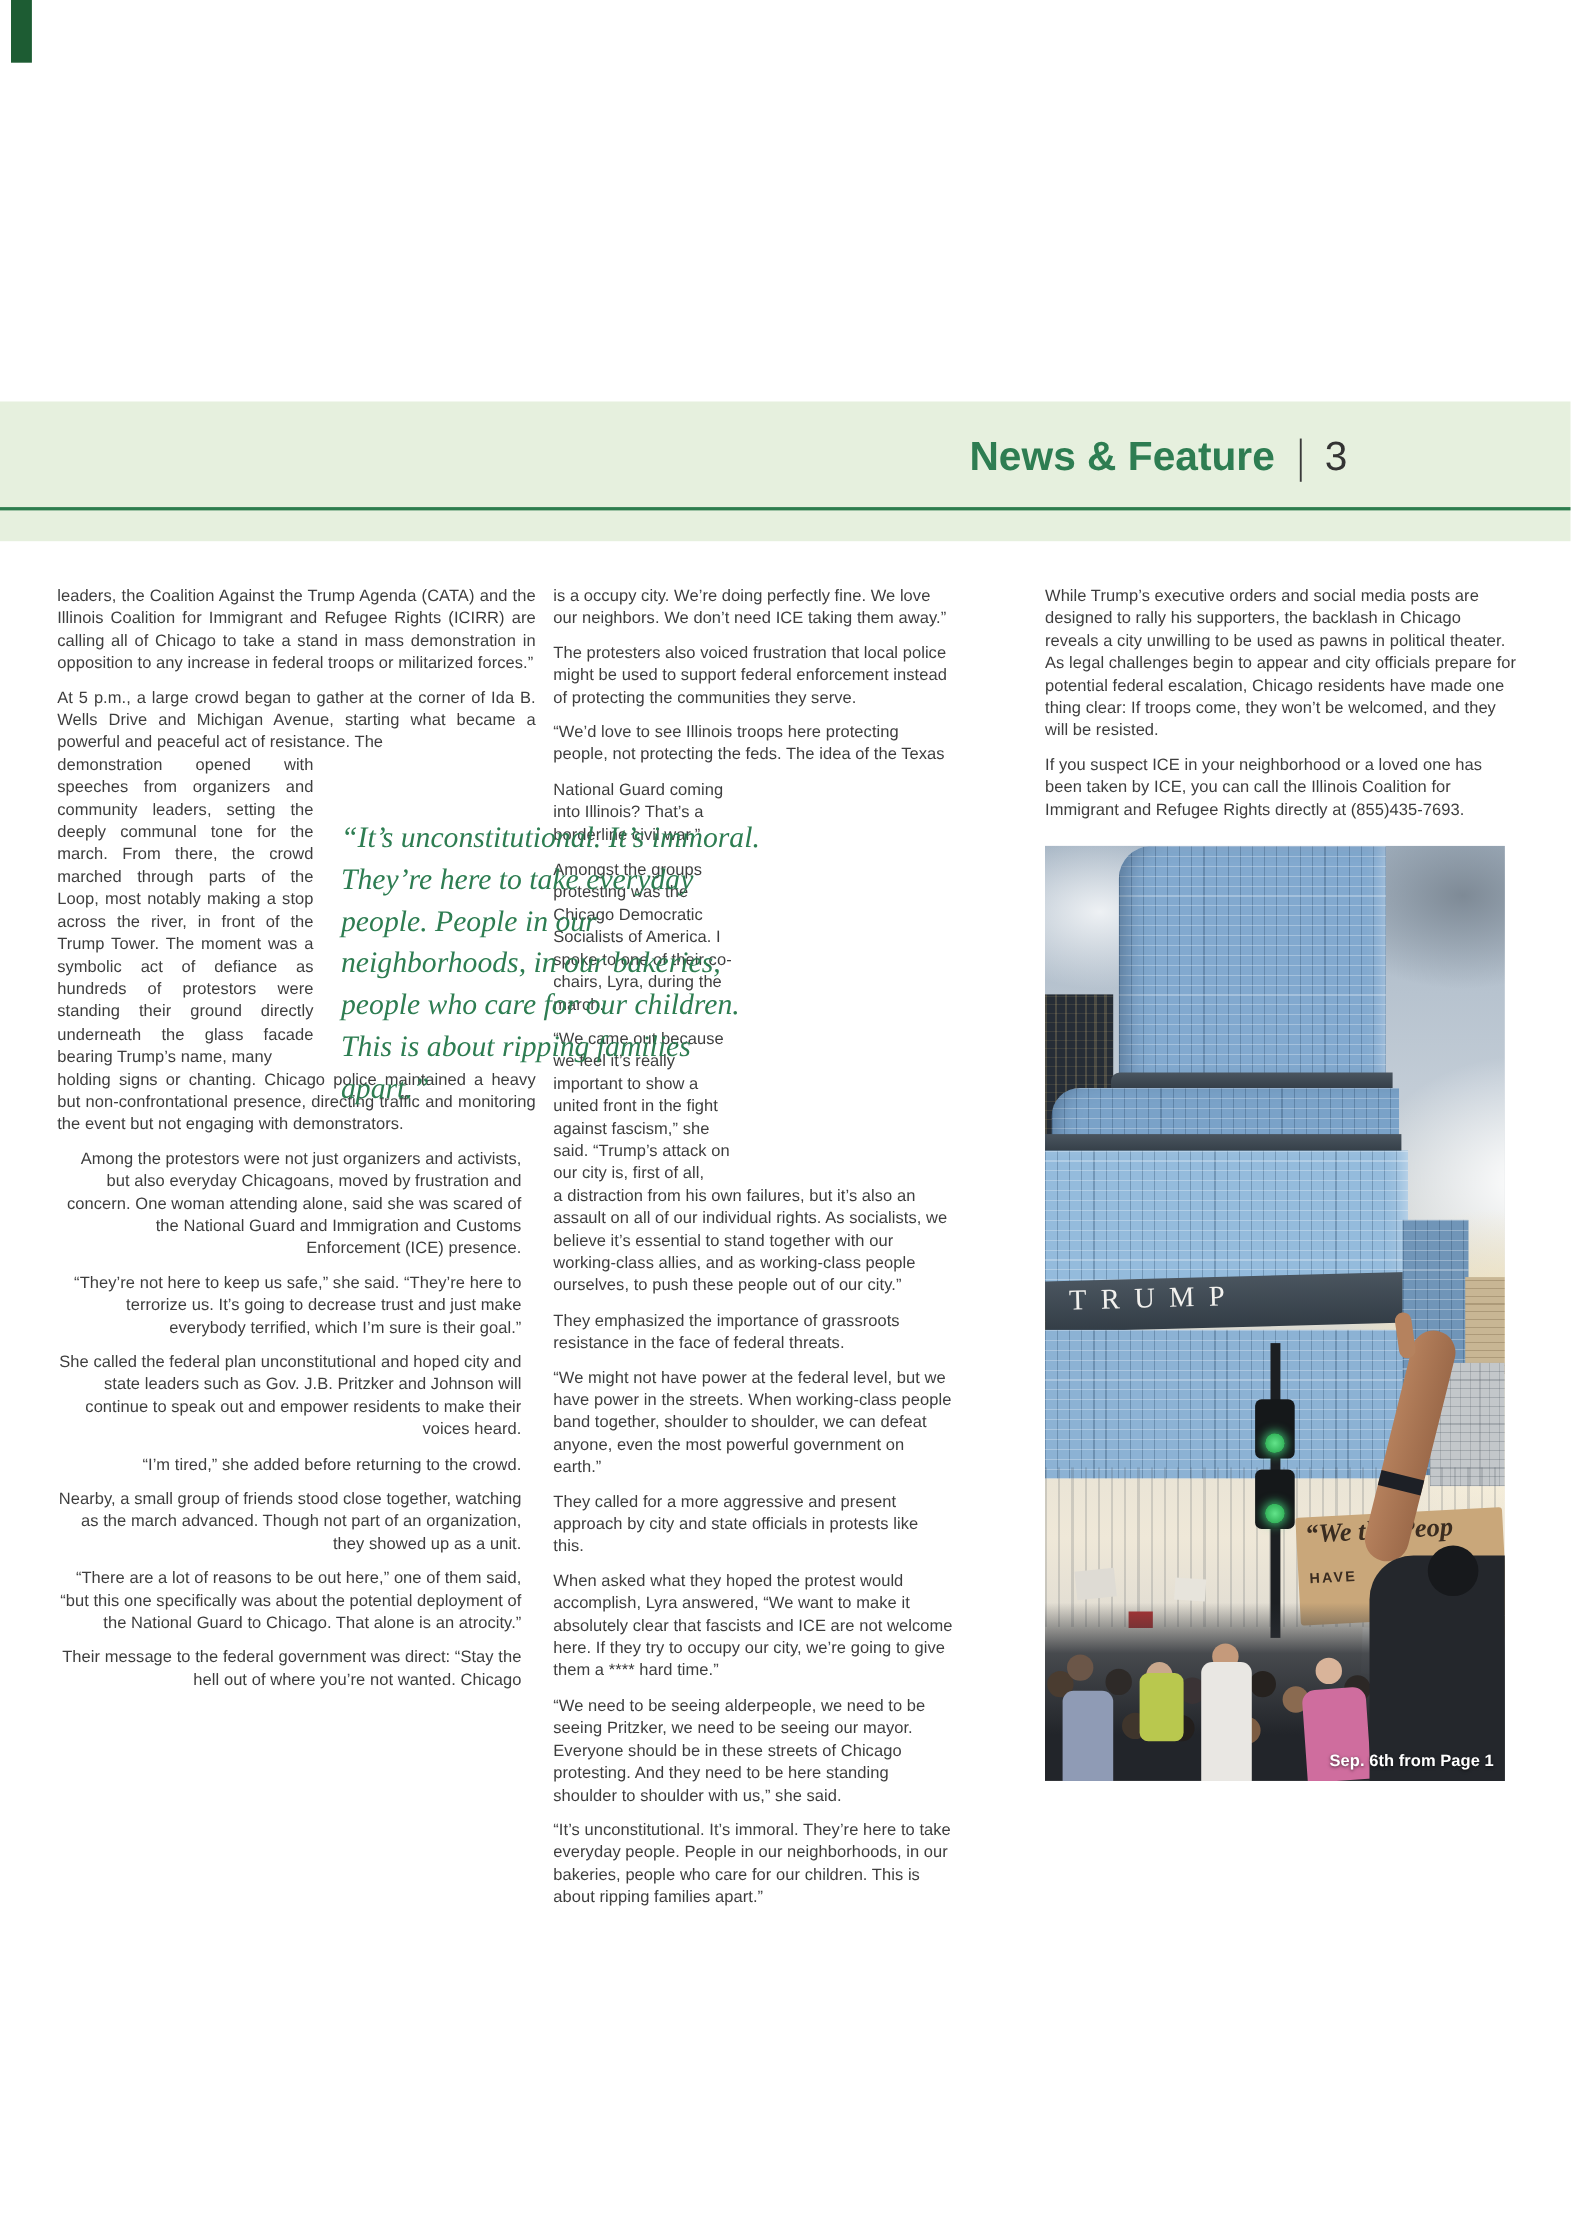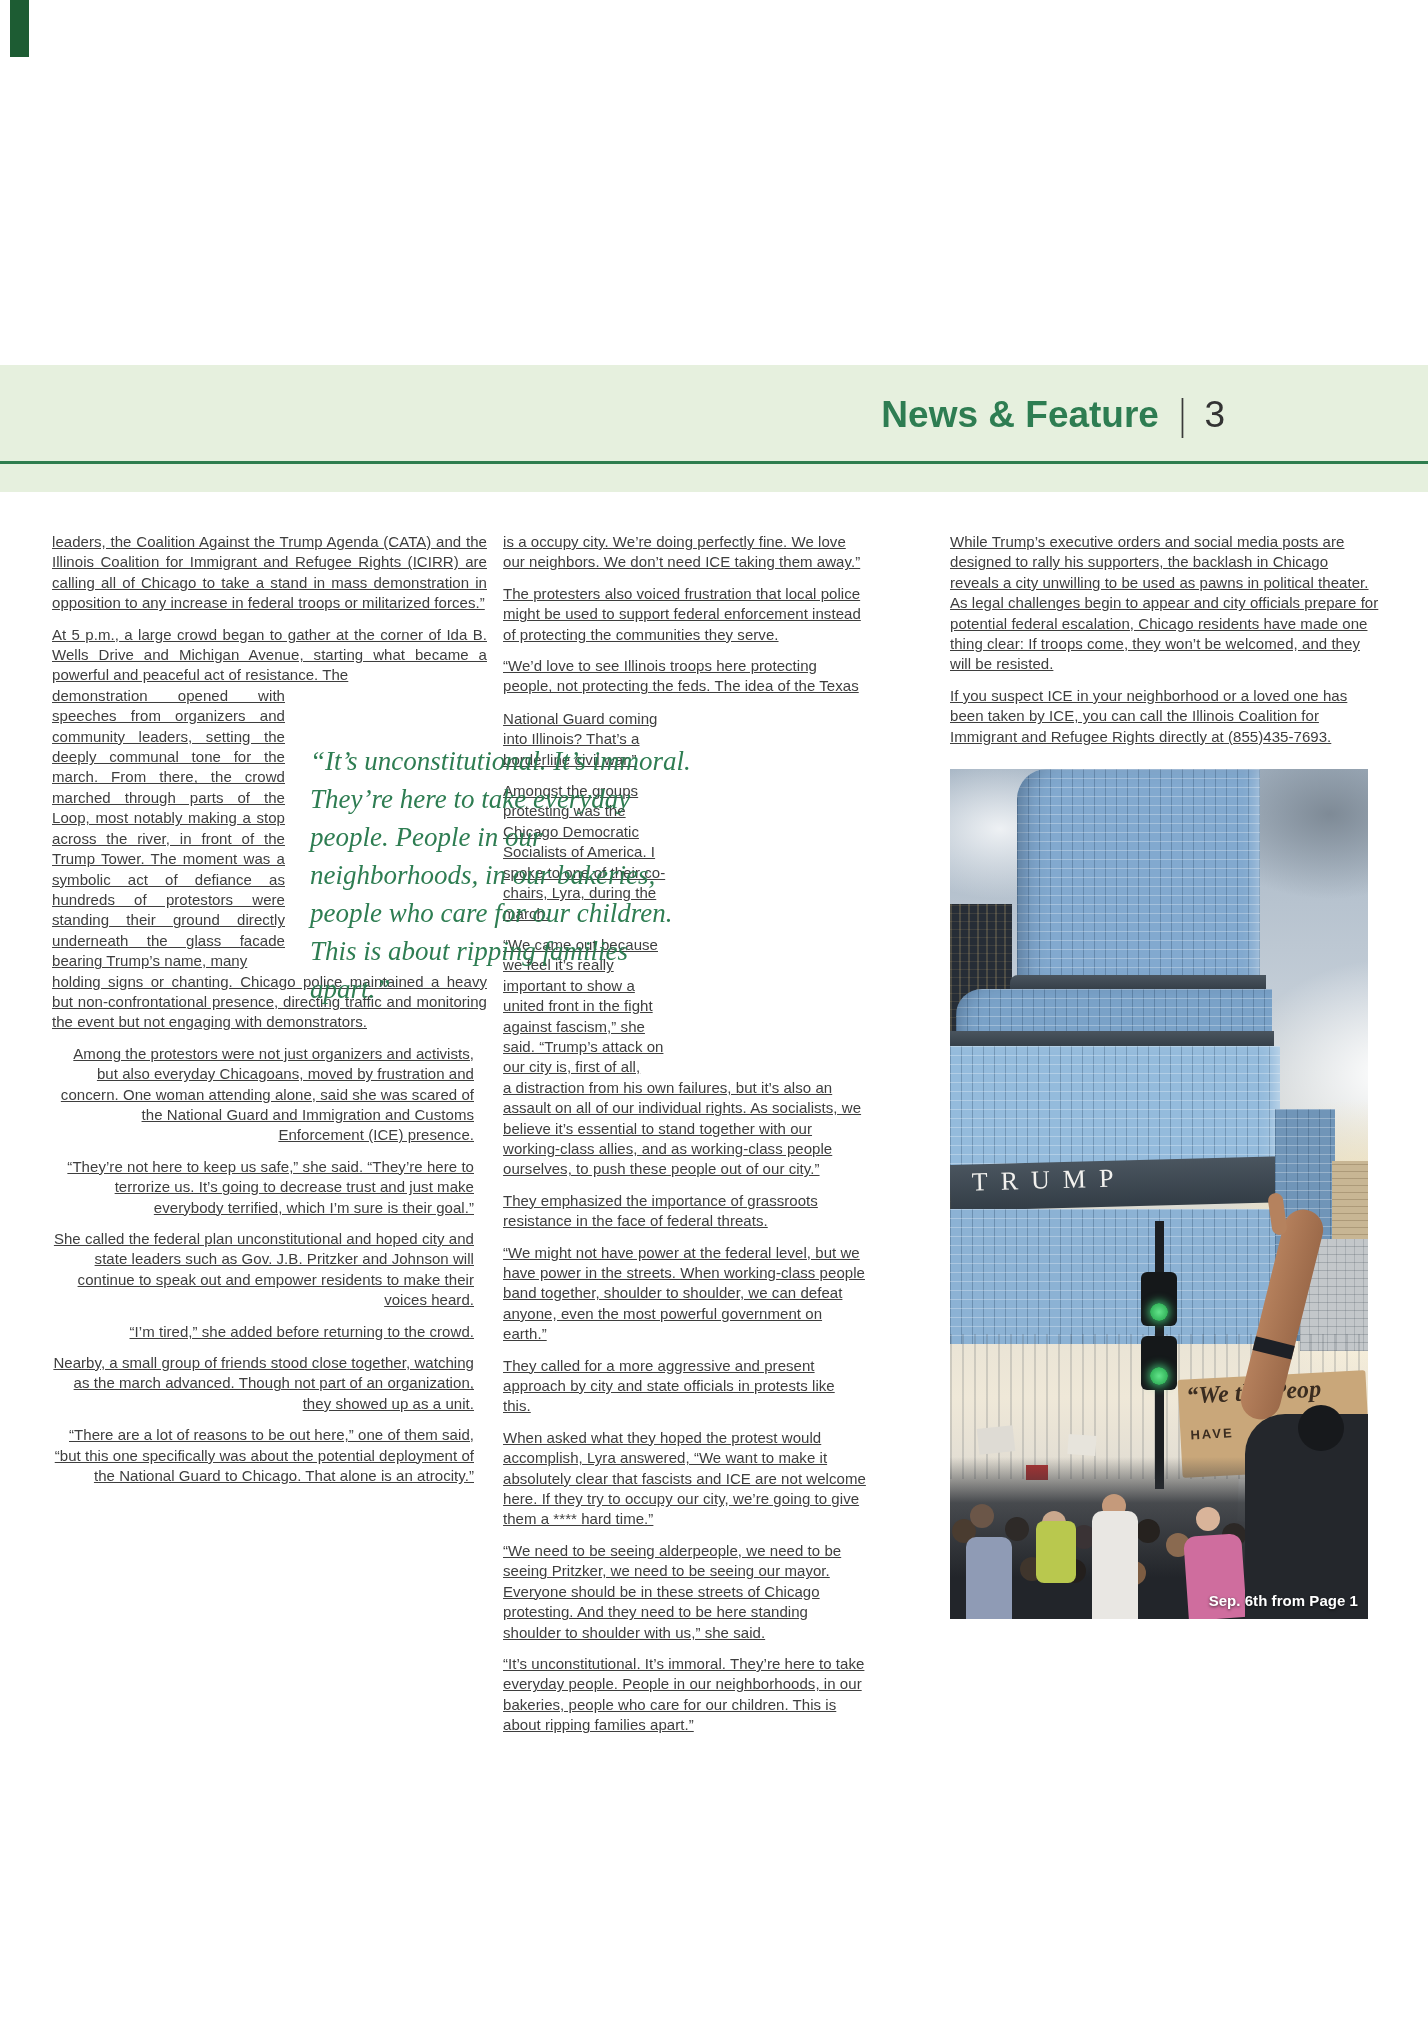--- a/index.html
+++ b/index.html
@@ -20,7 +20,7 @@
 
   
   .col{position:absolute;top:532px;font-size:15px;line-height:20.4px;letter-spacing:.05px;}
-  .col p{margin:0 0 11px 0;text-decoration:underline;}
+  .col p{margin:0 0 11px 0;}
   .col1{left:52px;width:435px;text-align:justify;}
   .col1 .ragged{text-align:right;width:422px;}
   .col2{left:503px;width:363px;}

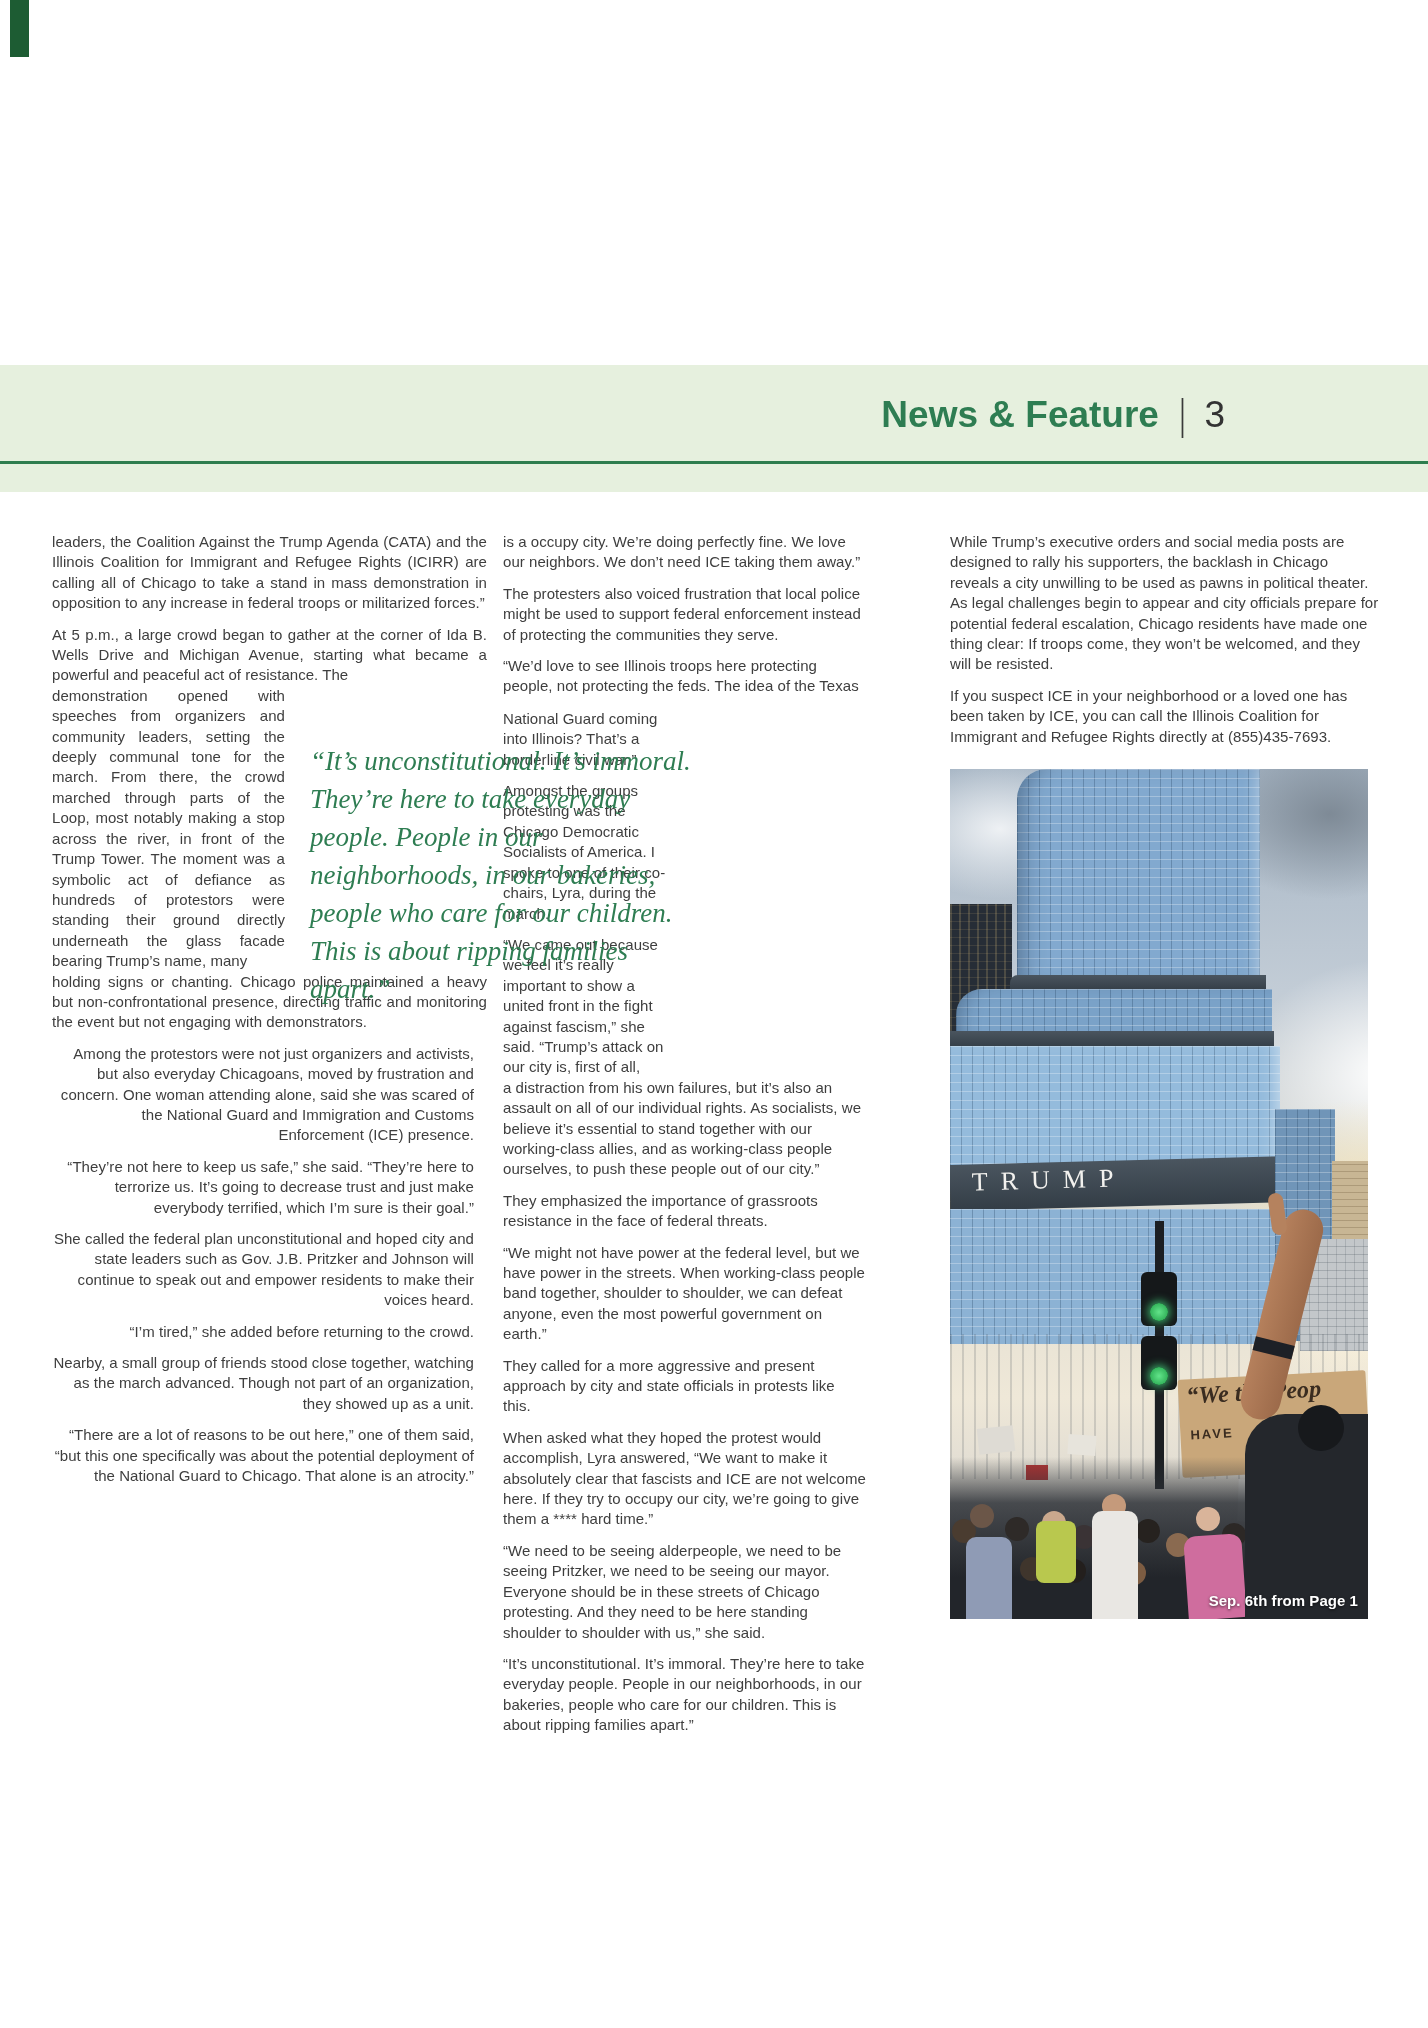--- a/index.html
+++ b/index.html
@@ -138,6 +138,7 @@
     <p class="ragged">“I’m tired,” she added before returning to the crowd.</p>
     <p class="ragged">Nearby, a small group of friends stood close together, watching as the march advanced. Though not part of an organization, they showed up as a unit.</p>
     <p class="ragged">“There are a lot of reasons to be out here,” one of them said, “but this one specifically was about the potential deployment of the National Guard to Chicago. That alone is an atrocity.”</p>
+    <p class="ragged">Their message to the federal government was direct: “Stay the hell out of where you’re not wanted. Chicago</p>
   </div>
 
   <div class="col col2">

